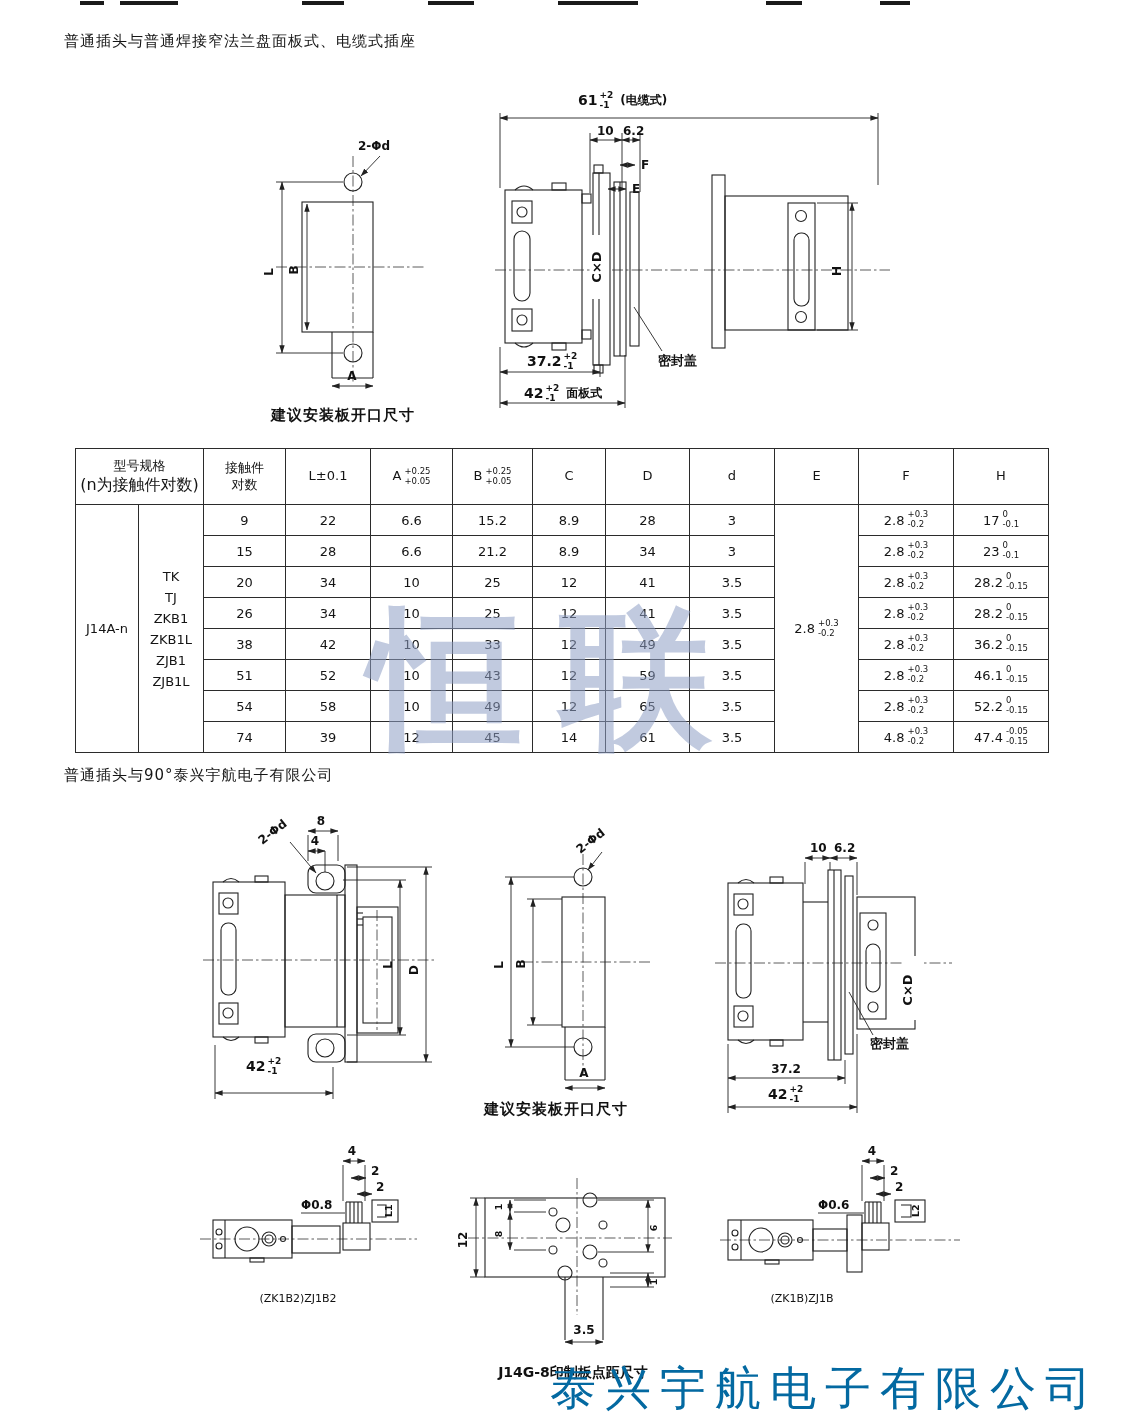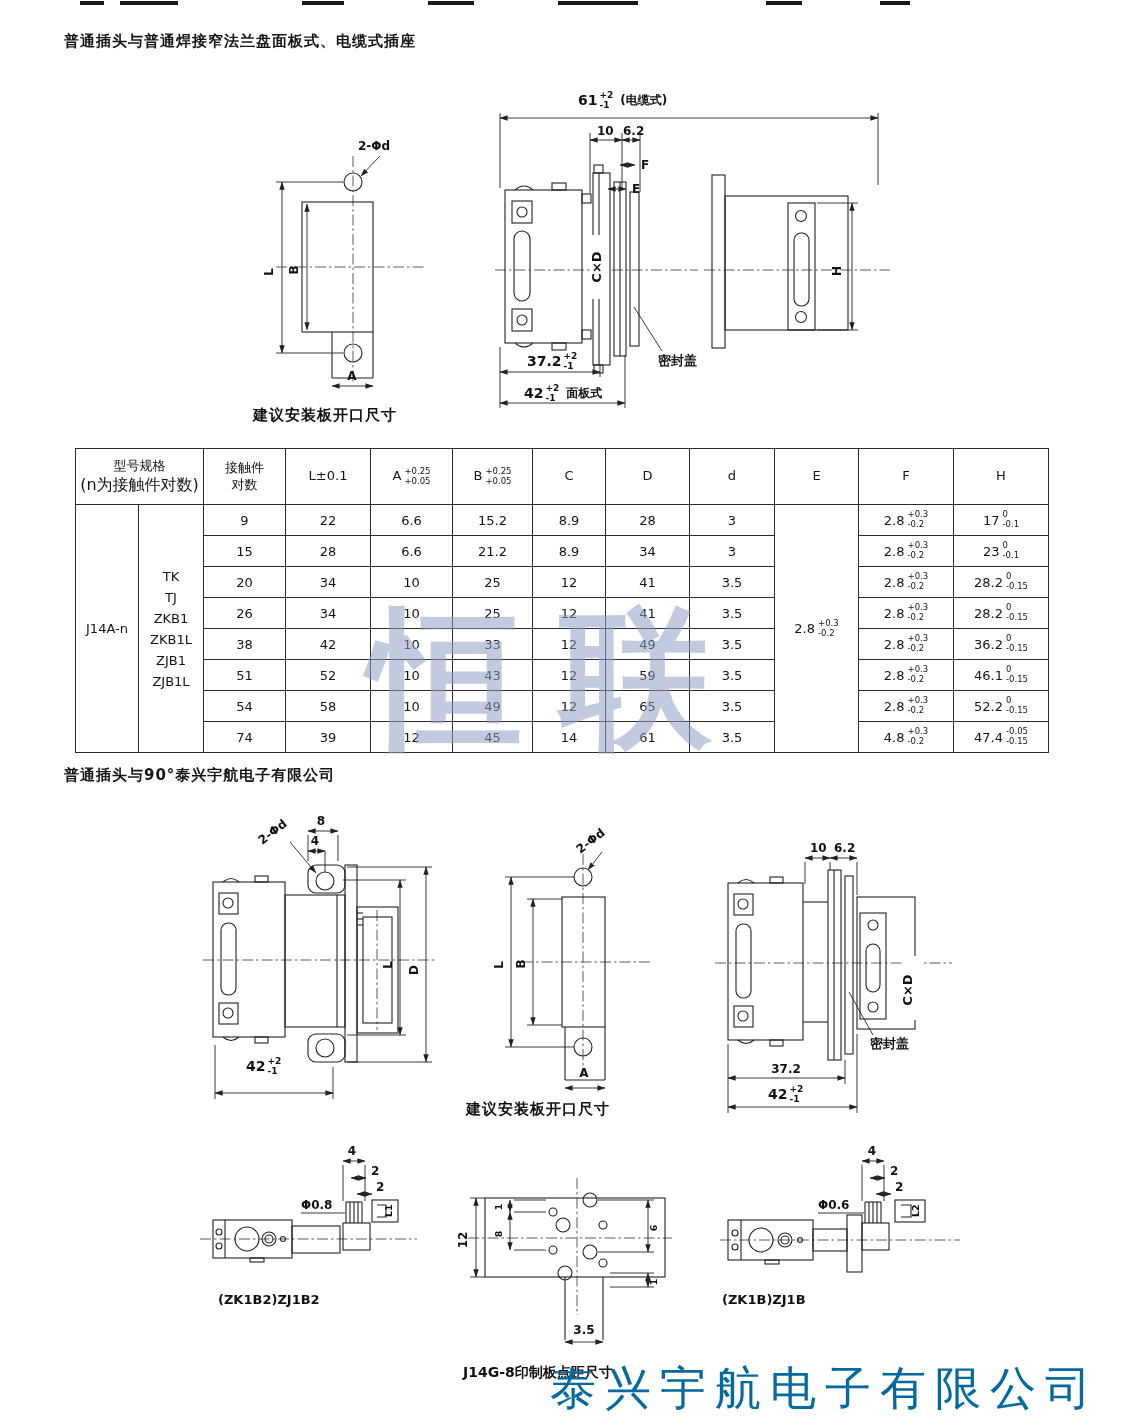--- a/index.html
+++ b/index.html
@@ -6,7 +6,7 @@
 html,body{background:#fff}
 body{width:1121px;height:1424px;position:relative;overflow:hidden;
   font-family:"DejaVu Sans","Liberation Sans",sans-serif;color:#111}
-.sec-title{position:absolute;font-size:15px;font-weight:700;letter-spacing:1px;color:#151515}
+.sec-title{position:absolute;font-size:15px;font-weight:400;letter-spacing:1px;color:#151515}
 svg{position:absolute;overflow:visible}
 svg .ln{stroke:#222;stroke-width:1.1;fill:none}
 svg .cl{stroke:#333;stroke-width:.8;fill:none;stroke-dasharray:11 3 2.5 3}

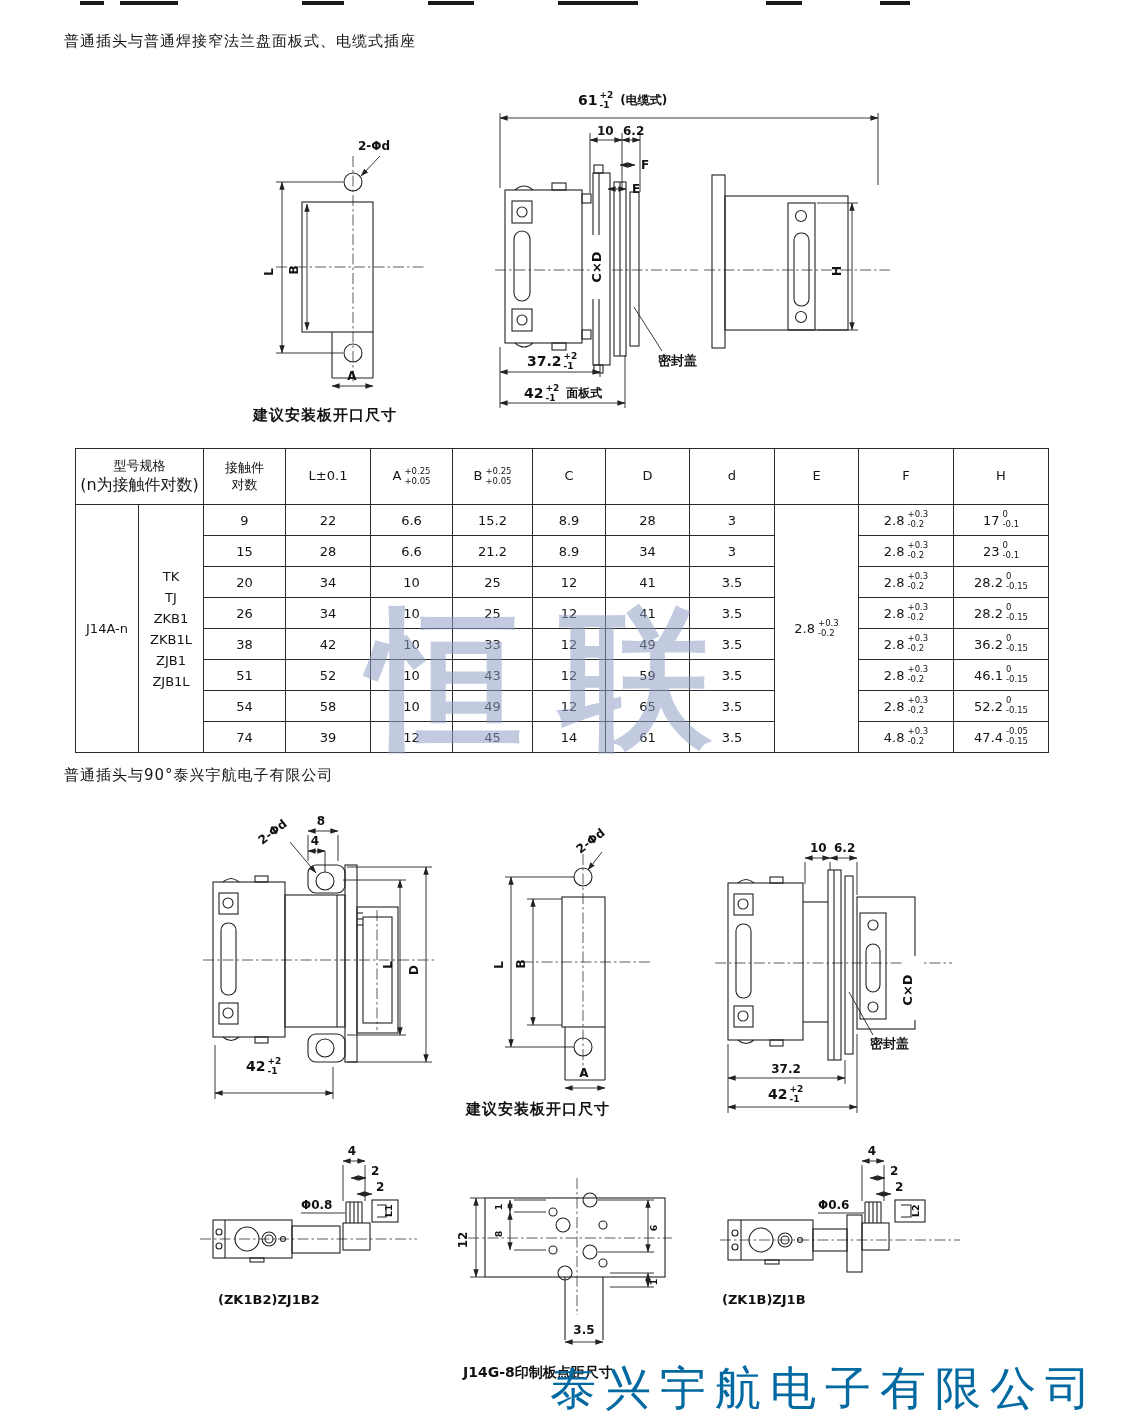--- a/index.html
+++ b/index.html
@@ -16,7 +16,7 @@
 svg text{font-family:"DejaVu Sans","Liberation Sans",sans-serif;font-size:12px;font-weight:600;fill:#111}
 svg text.sm{font-size:9.5px}
 svg text.cn{font-size:13px;font-weight:700}
-.caption{position:absolute;font-weight:700;font-size:15px;color:#111;letter-spacing:1px}
+.caption{position:absolute;text-align:center;font-weight:700;font-size:15px;color:#111;letter-spacing:1px}
 .caption.small{font-size:13px;font-weight:700;letter-spacing:0}
 .dimtxt{position:absolute;display:flex;align-items:center;font-size:14px;font-weight:600;white-space:nowrap;color:#111}
 .dimtxt .tolstack{margin-left:2px}

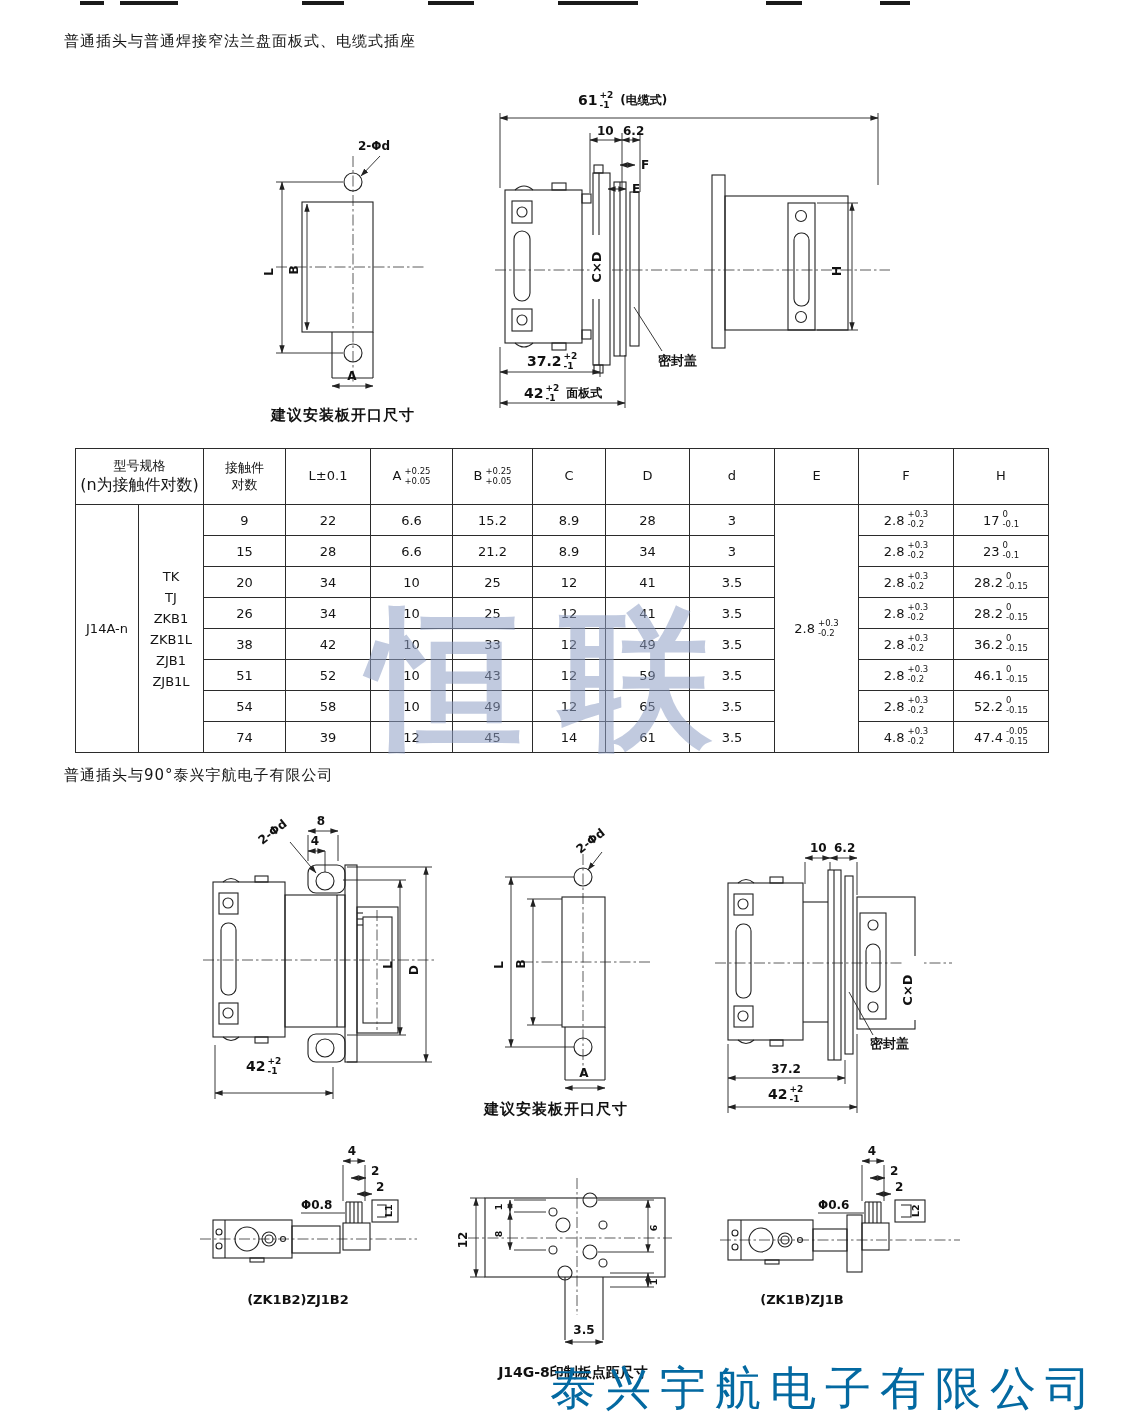--- a/index.html
+++ b/index.html
@@ -17,7 +17,7 @@
 svg text.sm{font-size:9.5px}
 svg text.cn{font-size:13px;font-weight:700}
 .caption{position:absolute;text-align:center;font-weight:700;font-size:15px;color:#111;letter-spacing:1px}
-.caption.small{font-size:13px;font-weight:700;letter-spacing:0}
+.caption.small{font-size:11px;font-weight:400;letter-spacing:0}
 .dimtxt{position:absolute;display:flex;align-items:center;font-size:14px;font-weight:600;white-space:nowrap;color:#111}
 .dimtxt .tolstack{margin-left:2px}
 .dimtxt .sfx{font-size:12px;margin-left:7px}

